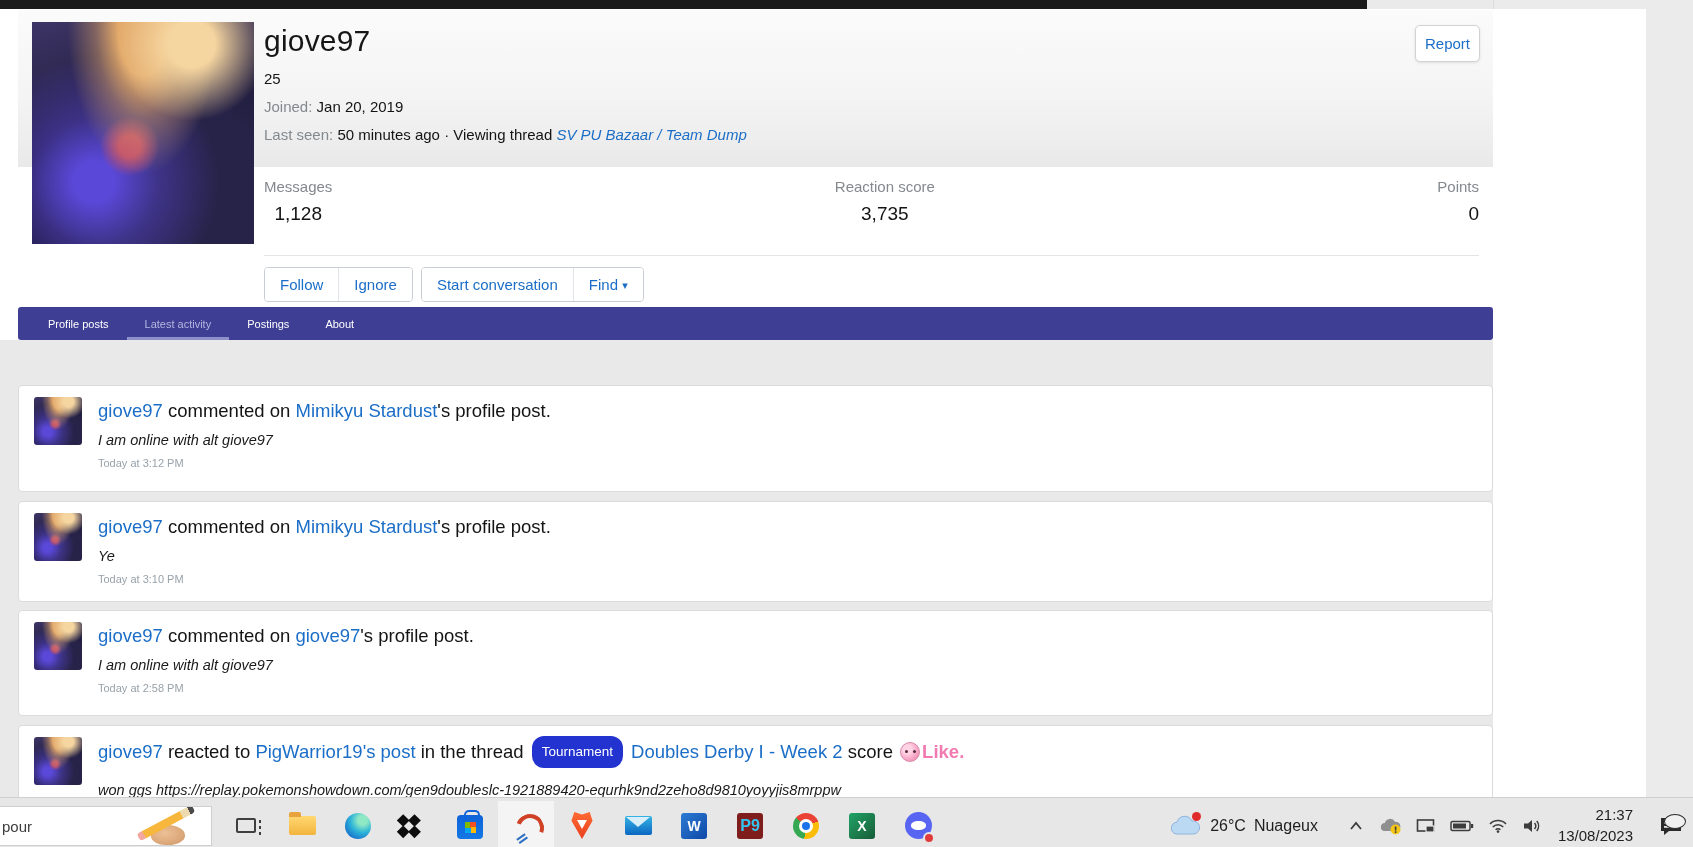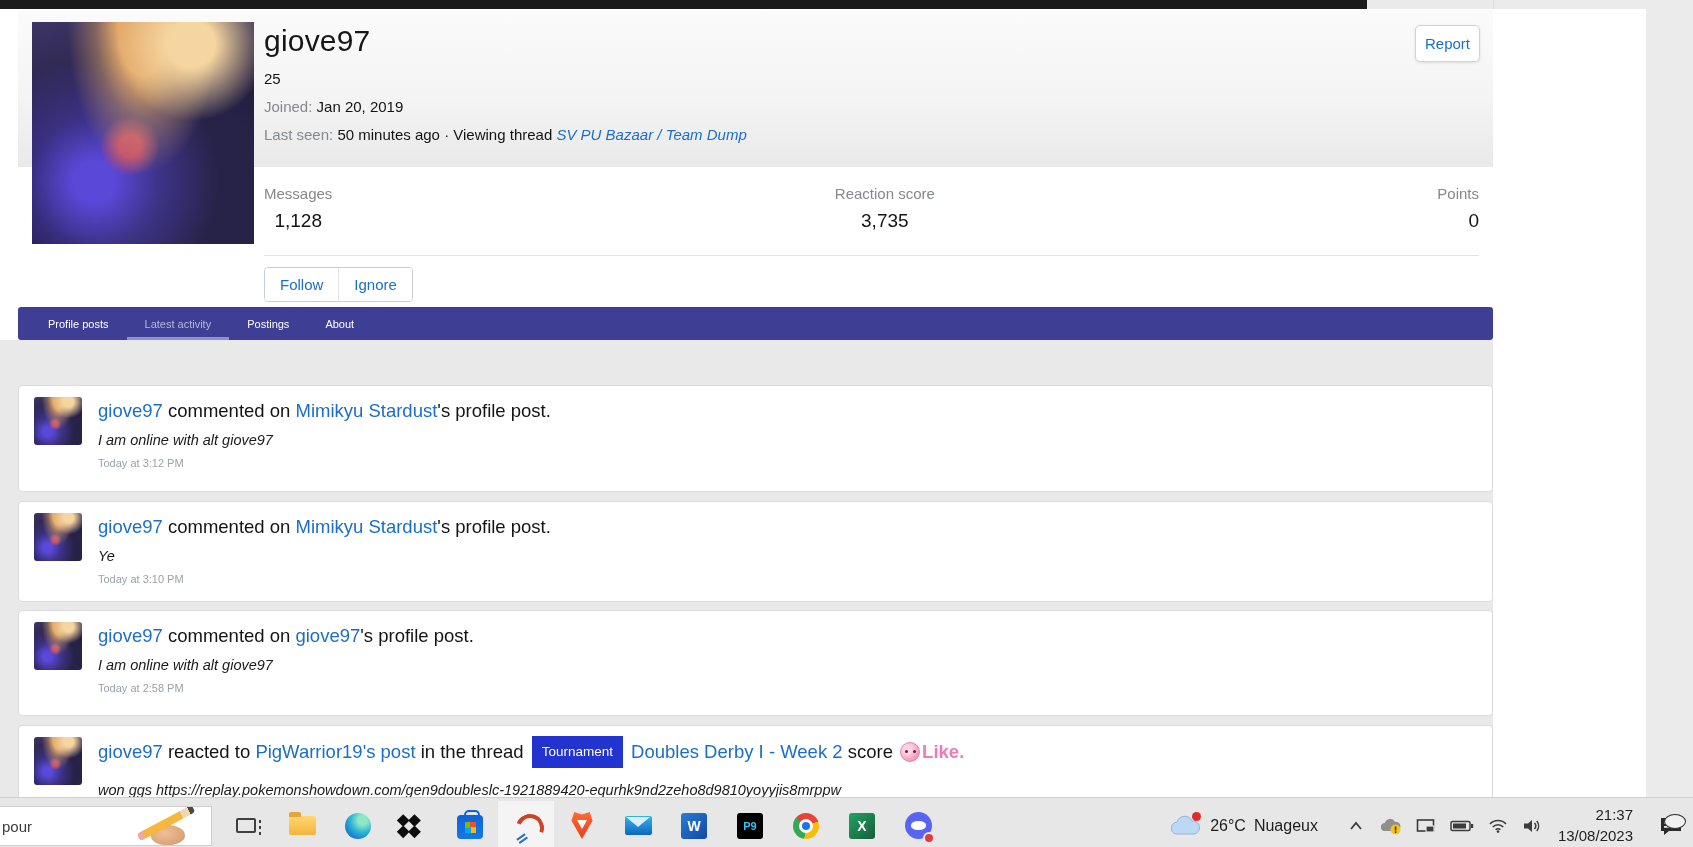--- a/index.html
+++ b/index.html
@@ -45,7 +45,7 @@
     box-shadow:0 1px 3px rgba(0,0,0,.10); font-family:inherit; cursor:pointer; }
 
   .stats-row { position:absolute; left:246px; right:14px; top:157px; height:88px;
-    display:flex; justify-content:space-between; align-items:flex-start; padding-top:18px; }
+    display:flex; justify-content:space-between; align-items:flex-start; padding-top:11px; }
   .stat { text-align:center; }
   .stat.right { text-align:right; }
   .stat-label { font-size:15px; color:#84898e; }

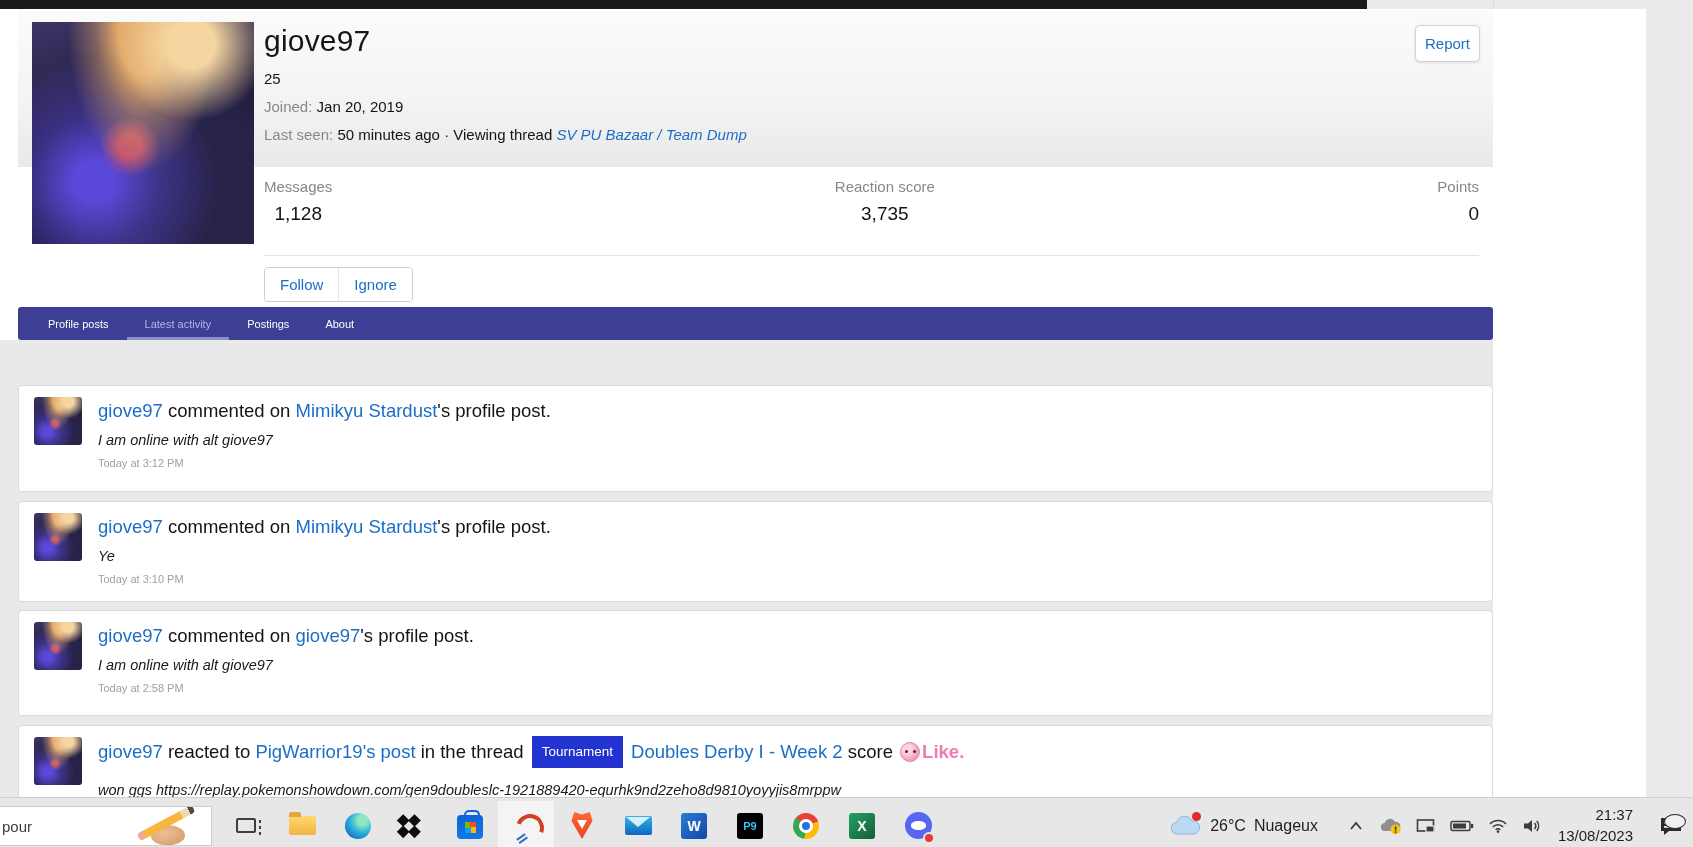--- a/index.html
+++ b/index.html
@@ -222,6 +222,10 @@
           <button>Follow</button>
           <button>Ignore</button>
         </div>
+        <div class="btn-group">
+          <button>Start conversation</button>
+          <button><span>Find</span> <span class="caret">▾</span></button>
+        </div>
       </div>
     </section>
 

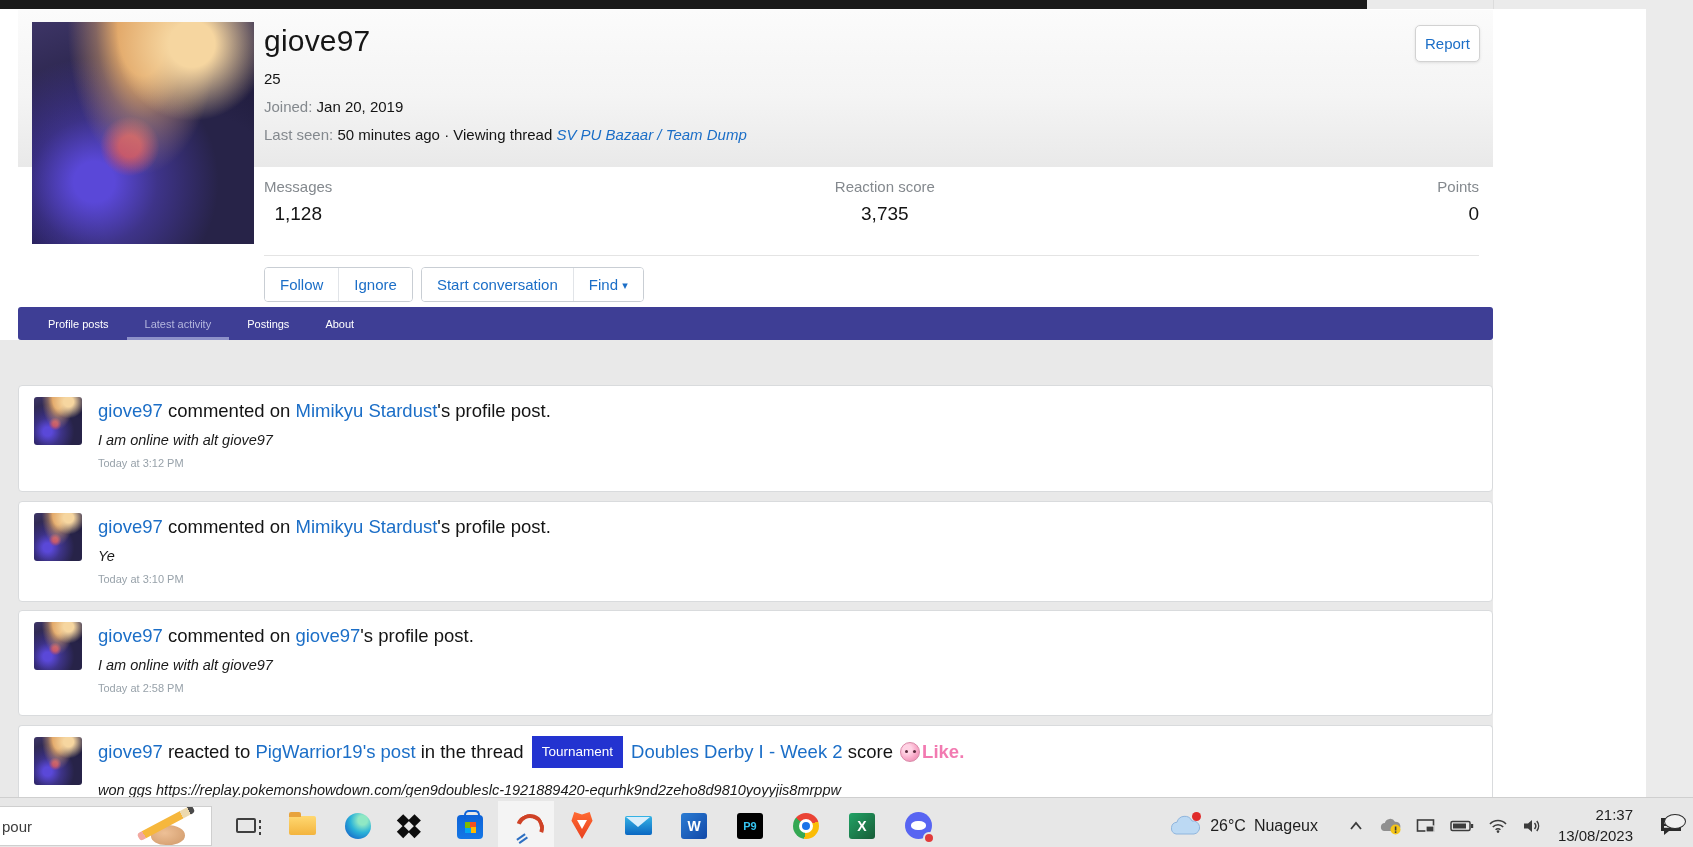--- a/index.html
+++ b/index.html
@@ -80,7 +80,7 @@
   .quote.url-line { margin-top:12px; }
   .time { margin-top:9px; font-size:11px; color:#98a2aa; cursor:pointer; }
   .badge { display:inline-block; background:#2333d0; color:#fff; font-size:13.5px;
-    padding:3px 10px 4px; border-radius:0; margin:0 3px; position:relative; top:-2px; }
+    padding:3px 10px 4px; border-radius:12px; margin:0 3px; position:relative; top:-2px; }
   .like-icon { display:inline-block; width:20px; height:20px; border-radius:50%; vertical-align:-4px;
     background:radial-gradient(circle at 35% 35%, #ffd3e4 0 25%, #f7a6c6 60%, #e67fa8 100%);
     border:1px solid #d98aa8; position:relative; margin:0 2px; }

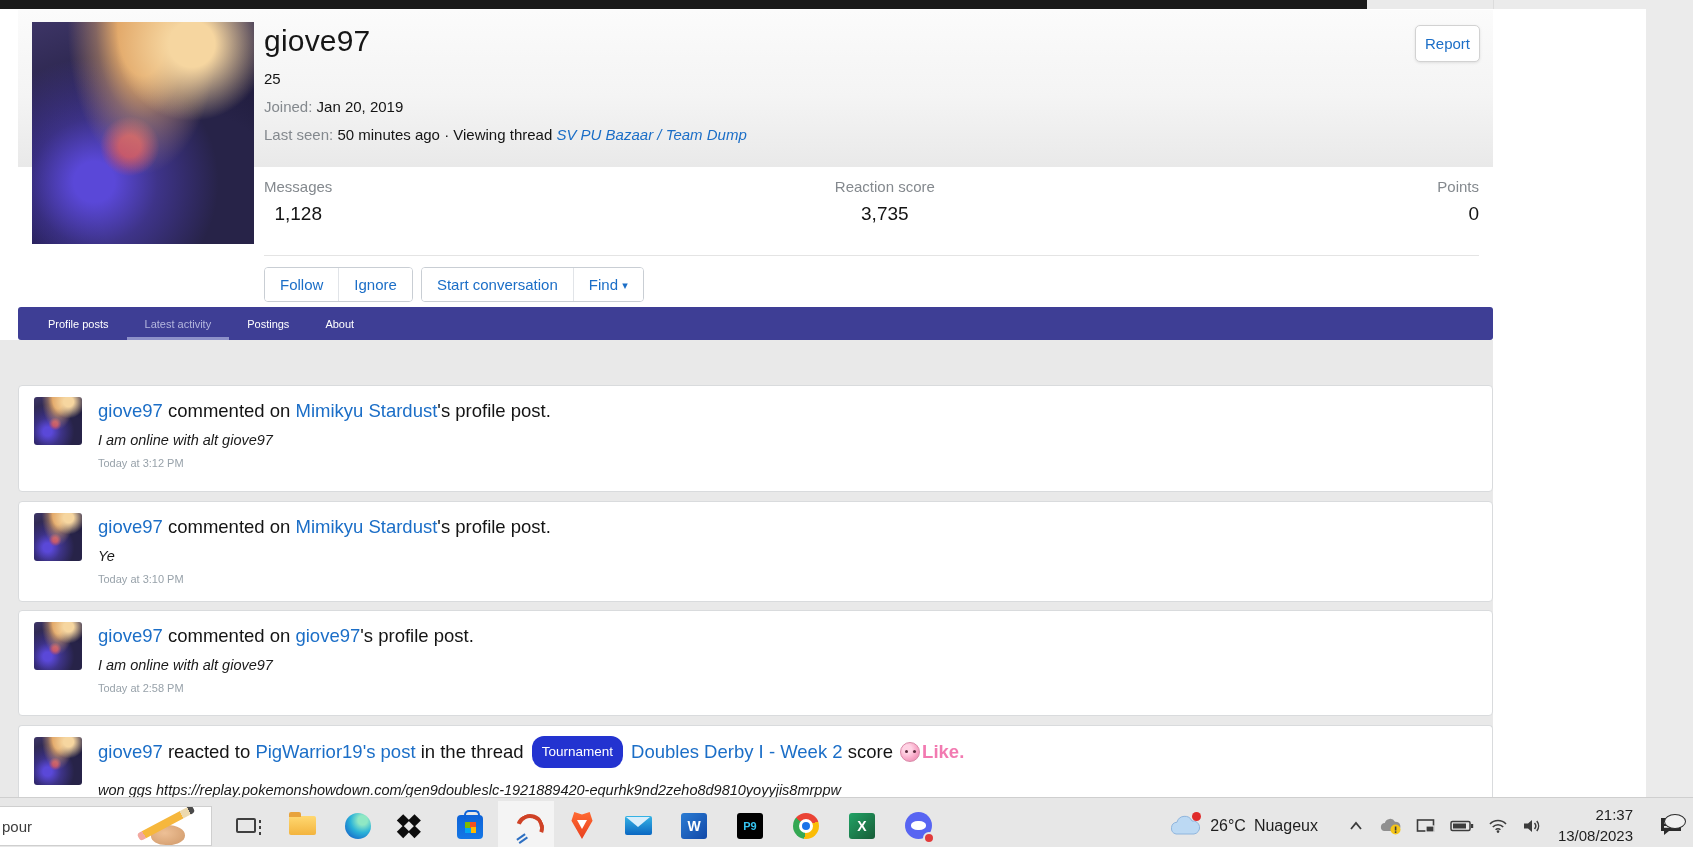--- a/index.html
+++ b/index.html
@@ -146,7 +146,7 @@
   .tile { width:26px; height:26px; border-radius:3px; color:#fff; font-weight:bold;
     display:flex; align-items:center; justify-content:center; font-size:14px; }
   .ic-word { background:linear-gradient(135deg,#2b7cd3,#1148a8); }
-  .ic-pg { background:#000000; color:#35c3f0; font-size:11px; }
+  .ic-pg { background:#7f1d1d; color:#35c3f0; font-size:16px; }
   .ic-excel { background:linear-gradient(135deg,#21a366,#185c37); }
   .ic-chrome { width:26px; height:26px; border-radius:50%;
     background:conic-gradient(from -50deg, #ea4335 0 33%, #fbbc05 0 66%, #34a853 0); }

